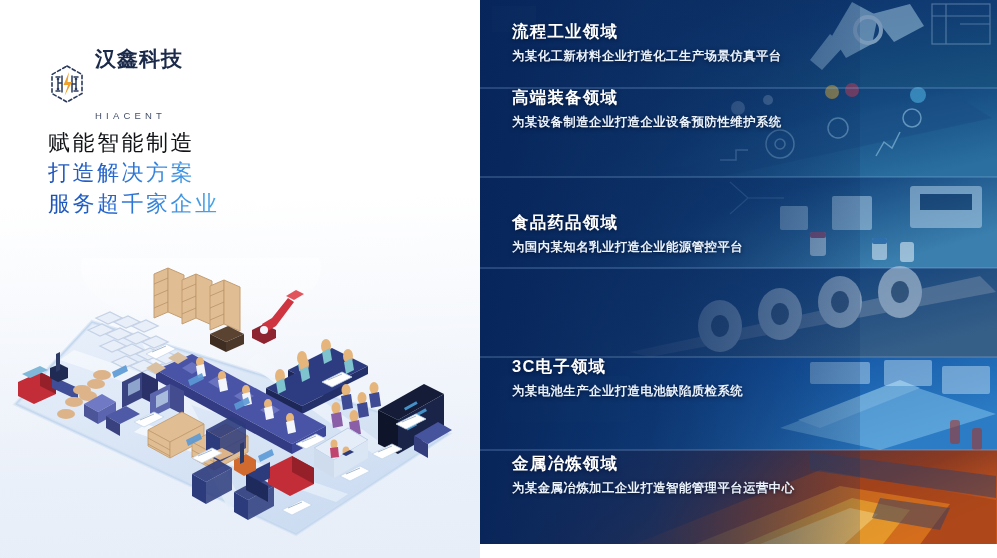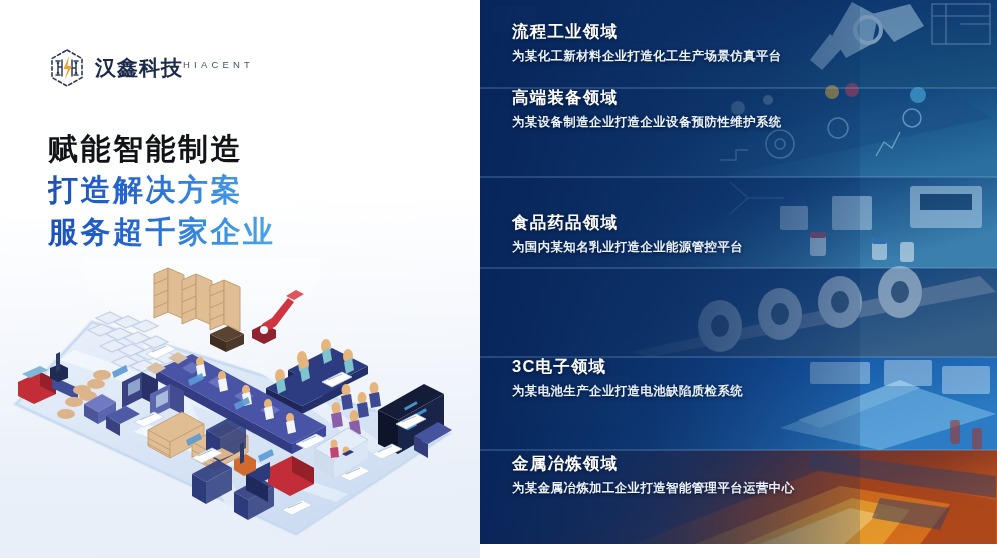--- a/index.html
+++ b/index.html
@@ -18,7 +18,7 @@
   }
   .logo-wrap { position:absolute; left:48px; top:48px; display:flex; align-items:center; gap:9px; }
   .logo-mark { width:38px; height:40px; flex:0 0 38px; }
-  .logo-text { display:flex; flex-direction:row; justify-content:center; }
+  .logo-text { display:flex; flex-direction:column; justify-content:center;gap:38px; }
   .logo-cn {
     font-size:21px; font-weight:700; color:#1b2a4a; letter-spacing:1px;
     line-height:1.05;

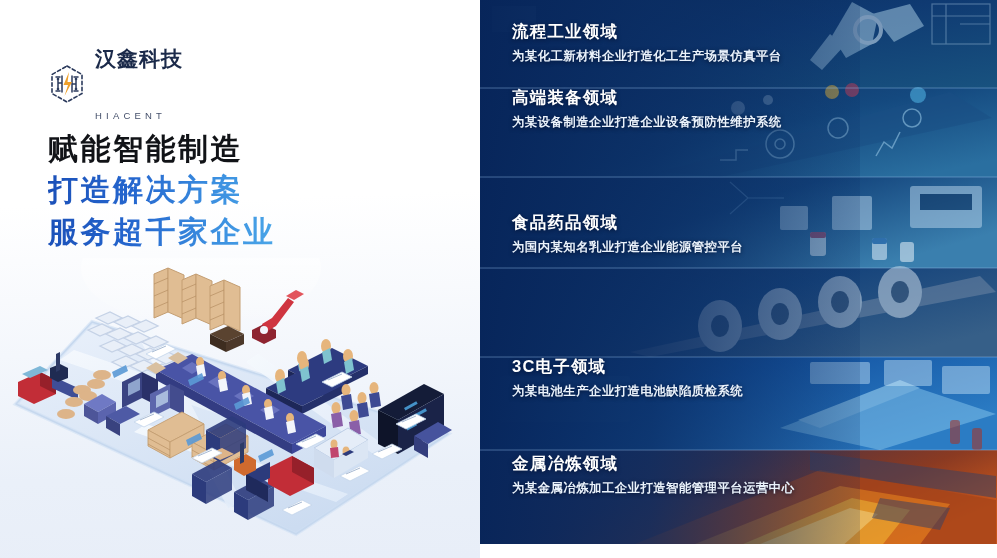--- a/index.html
+++ b/index.html
@@ -29,7 +29,7 @@
   }
 
   .headline { position:absolute; left:48px; top:128px; }
-  .hl-line { font-size:30px; font-weight:700; letter-spacing:2.5px; line-height:1.38; white-space:nowrap; }
+  .hl-line { font-size:22px; font-weight:400; letter-spacing:2.5px; line-height:1.38; white-space:nowrap; }
   .hl-1 { color:#111317; }
   .hl-2, .hl-3 {
     background:linear-gradient(97deg,#1b50b8 0%,#2567cf 38%,#3b8fe0 72%,#4aa6e8 100%);

